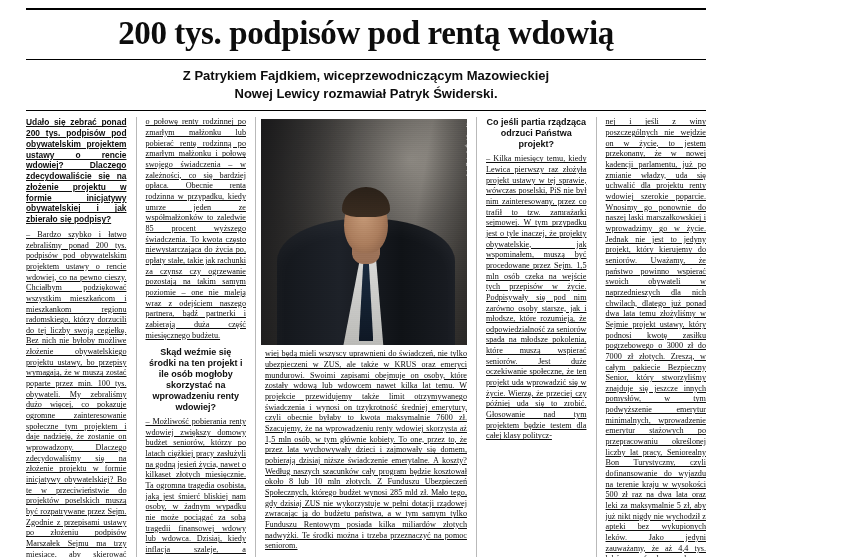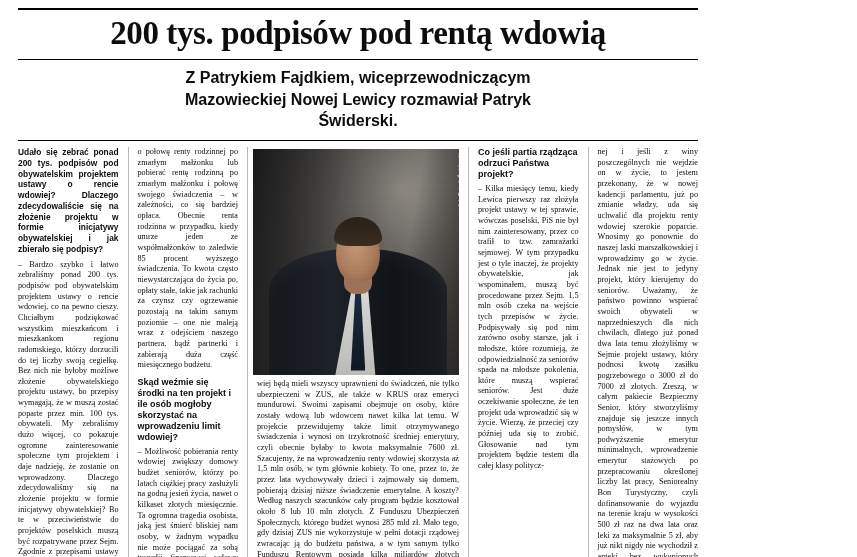--- a/index.html
+++ b/index.html
@@ -18,6 +18,7 @@
     width: 712px; height: 557px;
     padding: 8px 14px 6px 18px;
     background: #ffffff;
+    margin-left: 8px;
   }
   .rule-top {
     width: 100%;

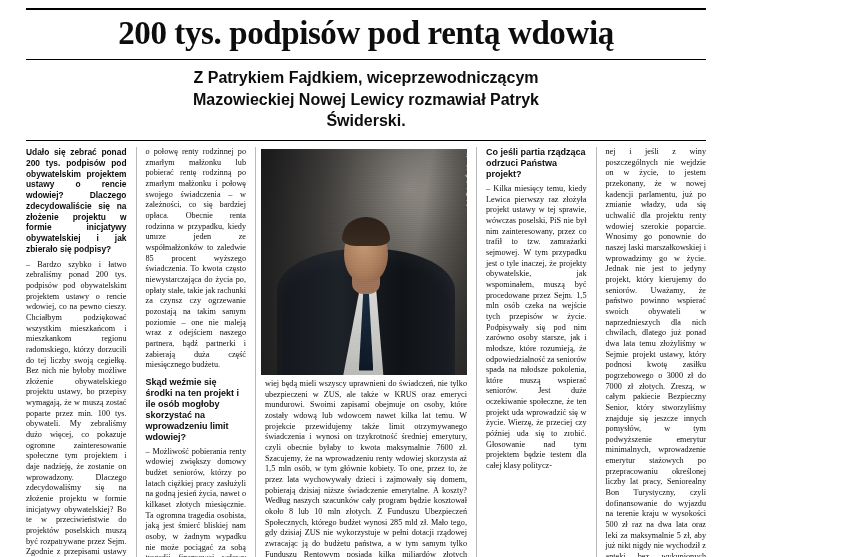--- a/index.html
+++ b/index.html
@@ -44,7 +44,7 @@
   .lede {
     font-family: "Liberation Sans", sans-serif;
     font-weight: bold;
-    font-size: 16px;
+    font-size: 13px;
     line-height: 1.35;
     text-align: center;
     margin: 0 0 8px 0;

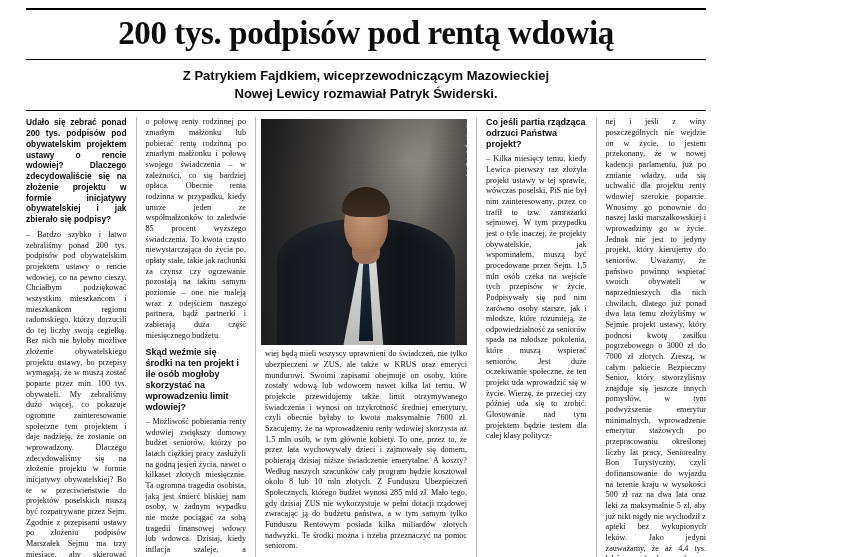--- a/index.html
+++ b/index.html
@@ -78,6 +78,7 @@
     line-height: 1.30;
     text-align: justify;
     hyphens: auto;
+    text-decoration: underline;
     -webkit-hyphens: auto;
   }
   p.q {

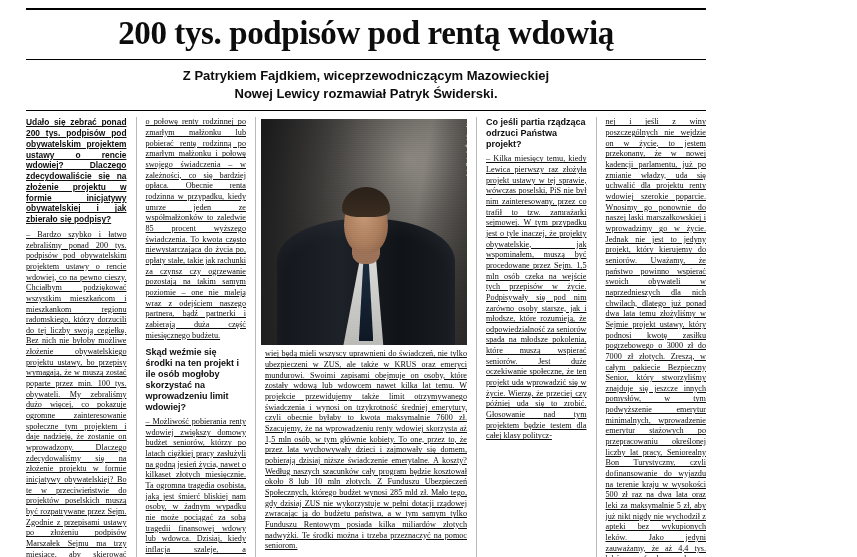--- a/index.html
+++ b/index.html
@@ -90,7 +90,7 @@
     font-size: 9px;
     line-height: 1.22;
     margin: 6px 0 4px 0;
-    text-align: left;
+    text-align: center;
   }
   .lead-block p {
     font-family: "Liberation Sans", sans-serif;

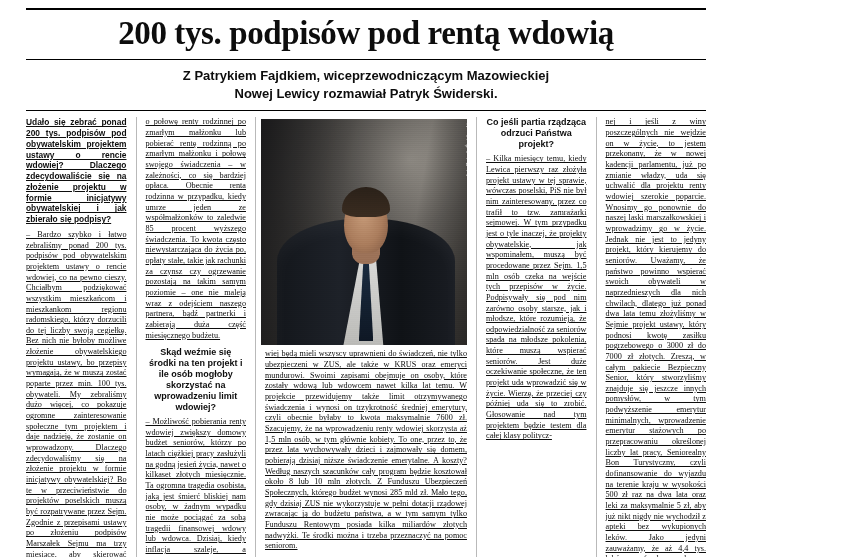--- a/index.html
+++ b/index.html
@@ -233,7 +233,7 @@
 
     <div class="col">
       <p>o połowę renty rodzinnej po zmarłym małżonku lub pobierać rentę rodzinną po zmarłym małżonku i połowę swojego świadczenia – w zależności, co się bardziej opłaca. Obecnie renta rodzinna w przypadku, kiedy umrze jeden ze współmałżonków to zaledwie 85 procent wyższego świadczenia. To kwota często niewystarczająca do życia po, opłaty stałe, takie jak rachunki za czynsz czy ogrzewanie pozostają na takim samym poziomie – one nie maleją wraz z odejściem naszego partnera, bądź partnerki i zabierają duża część miesięcznego budżetu.</p>
-      <div class="subhead">Skąd weźmie się środki na ten projekt i ile osób mogłoby skorzystać na wprowadzeniu limit wdowiej?</div>
+      <div class="subhead">Skąd weźmie się środki na ten projekt i ile osób mogłoby skorzystać na wprowadzeniu renty wdowiej?</div>
       <p>– Możliwość pobierania renty wdowiej zwiększy domowy budżet seniorów, którzy po latach ciężkiej pracy zasłużyli na godną jesień życia, nawet o kilkaset złotych miesięcznie. Ta ogromna tragedia osobista, jaką jest śmierć bliskiej nam osoby, w żadnym wypadku nie może pociągać za sobą tragedii finansowej wdowy lub wdowca. Dzisiaj, kiedy inflacja szaleje, a wszechogarniająca drożyzna daje nam się mocno we znaki w sposób szczególny musimy zadbać o seniorów, którzy w wielu przypadkach żyją za mniej lub niewiele więcej niż tysiąc złotych miesięcznie. Trzeba skończyć z tym, że senior zastanawia się dzisiaj, czy opłacić rachunki za mieszkanie, czy wykupić lekarstwa. Tak dalej być nie może, stąd też nasza propozycja. Projekt ustawy, który złożyliśmy przewiduje, że prawo do renty wdo-</p>
     </div>
 

